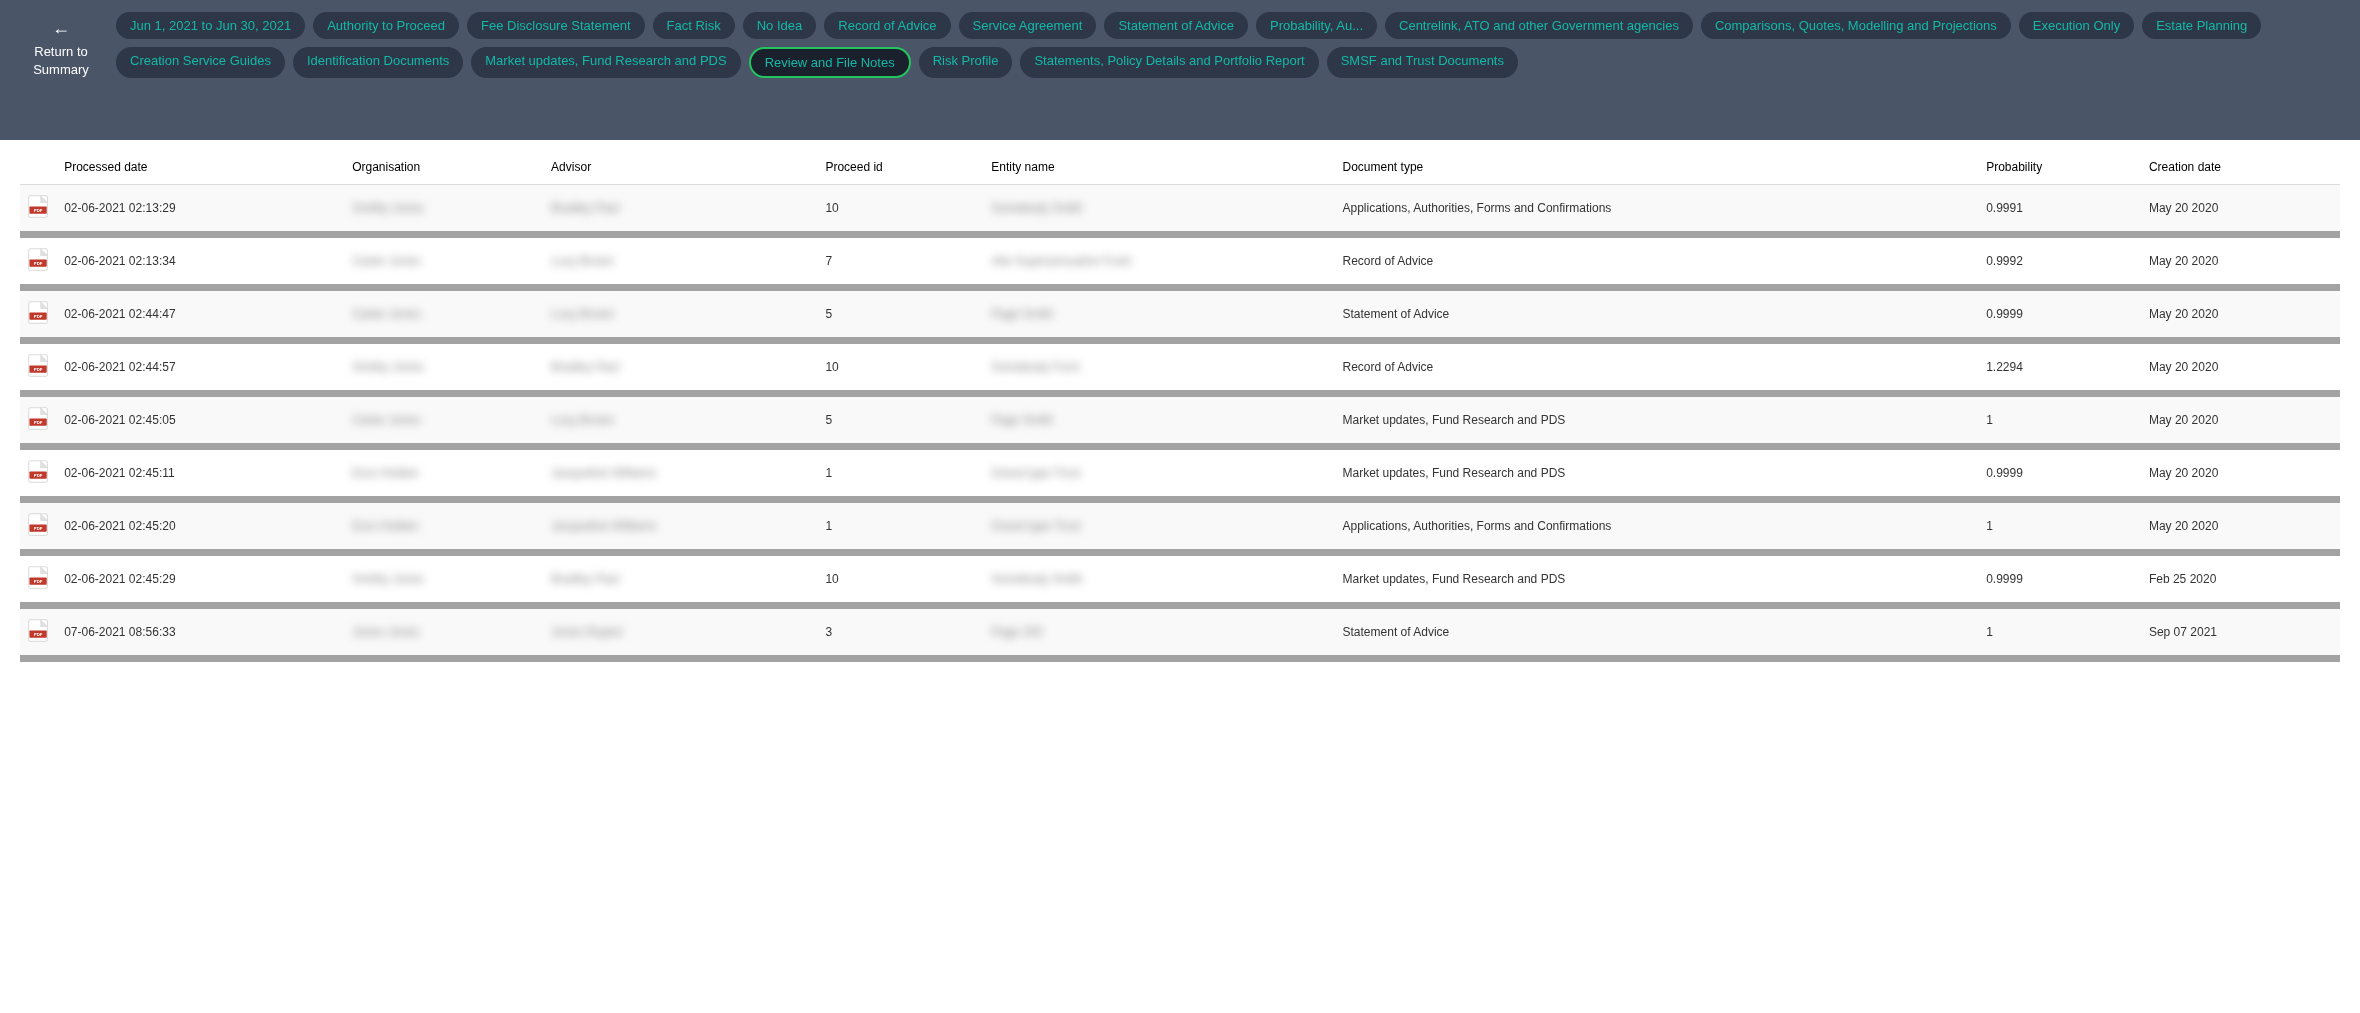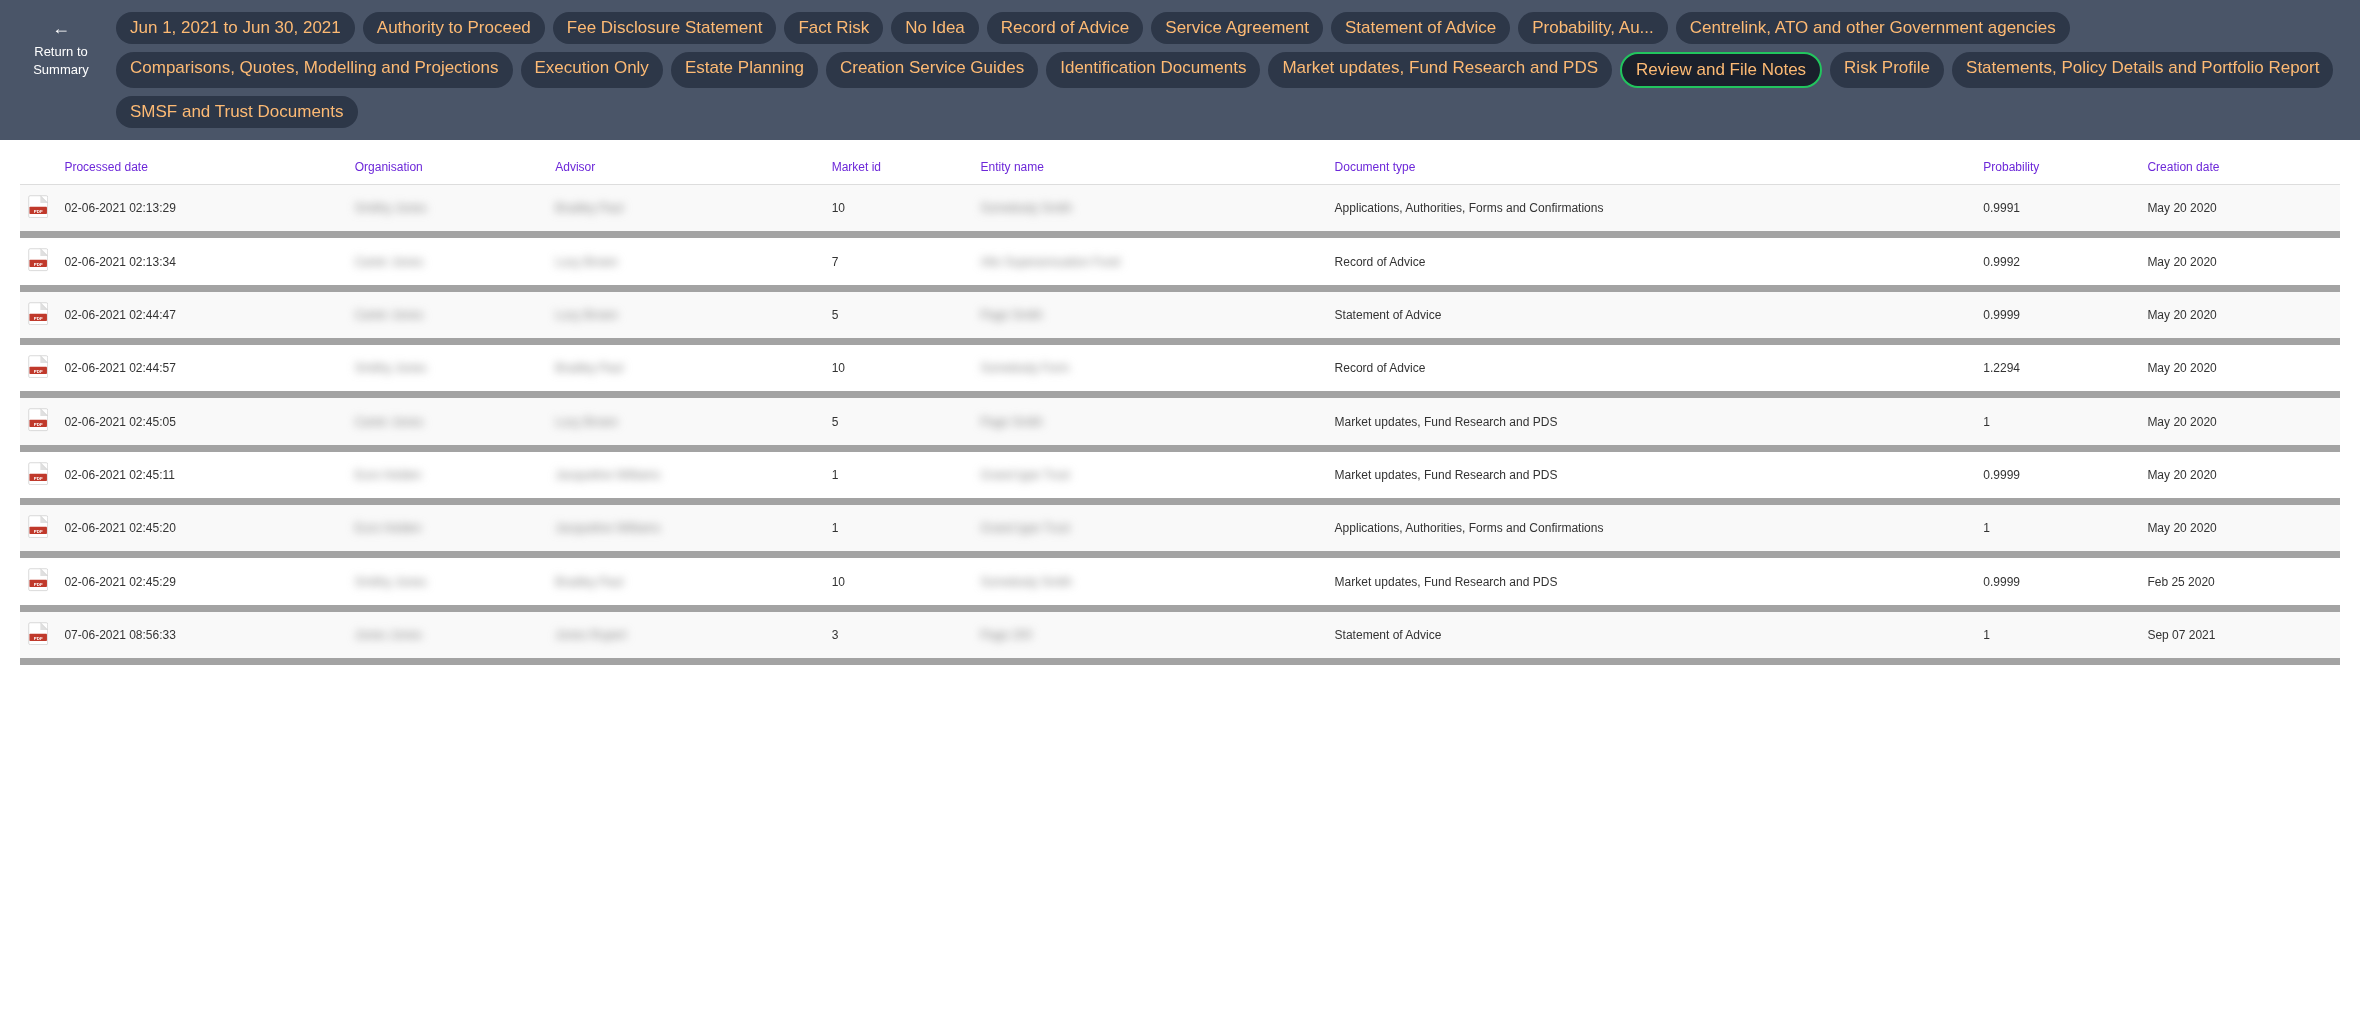--- a/index.html
+++ b/index.html
@@ -42,10 +42,10 @@
 
     .tag {
       background: #2d3748;
-      color: #fdba74;
+      color: #14b8a6;
       border-radius: 20px;
       padding: 6px 14px;
-      font-size: 17px;
+      font-size: 13px;
       cursor: pointer;
       white-space: nowrap;
     }

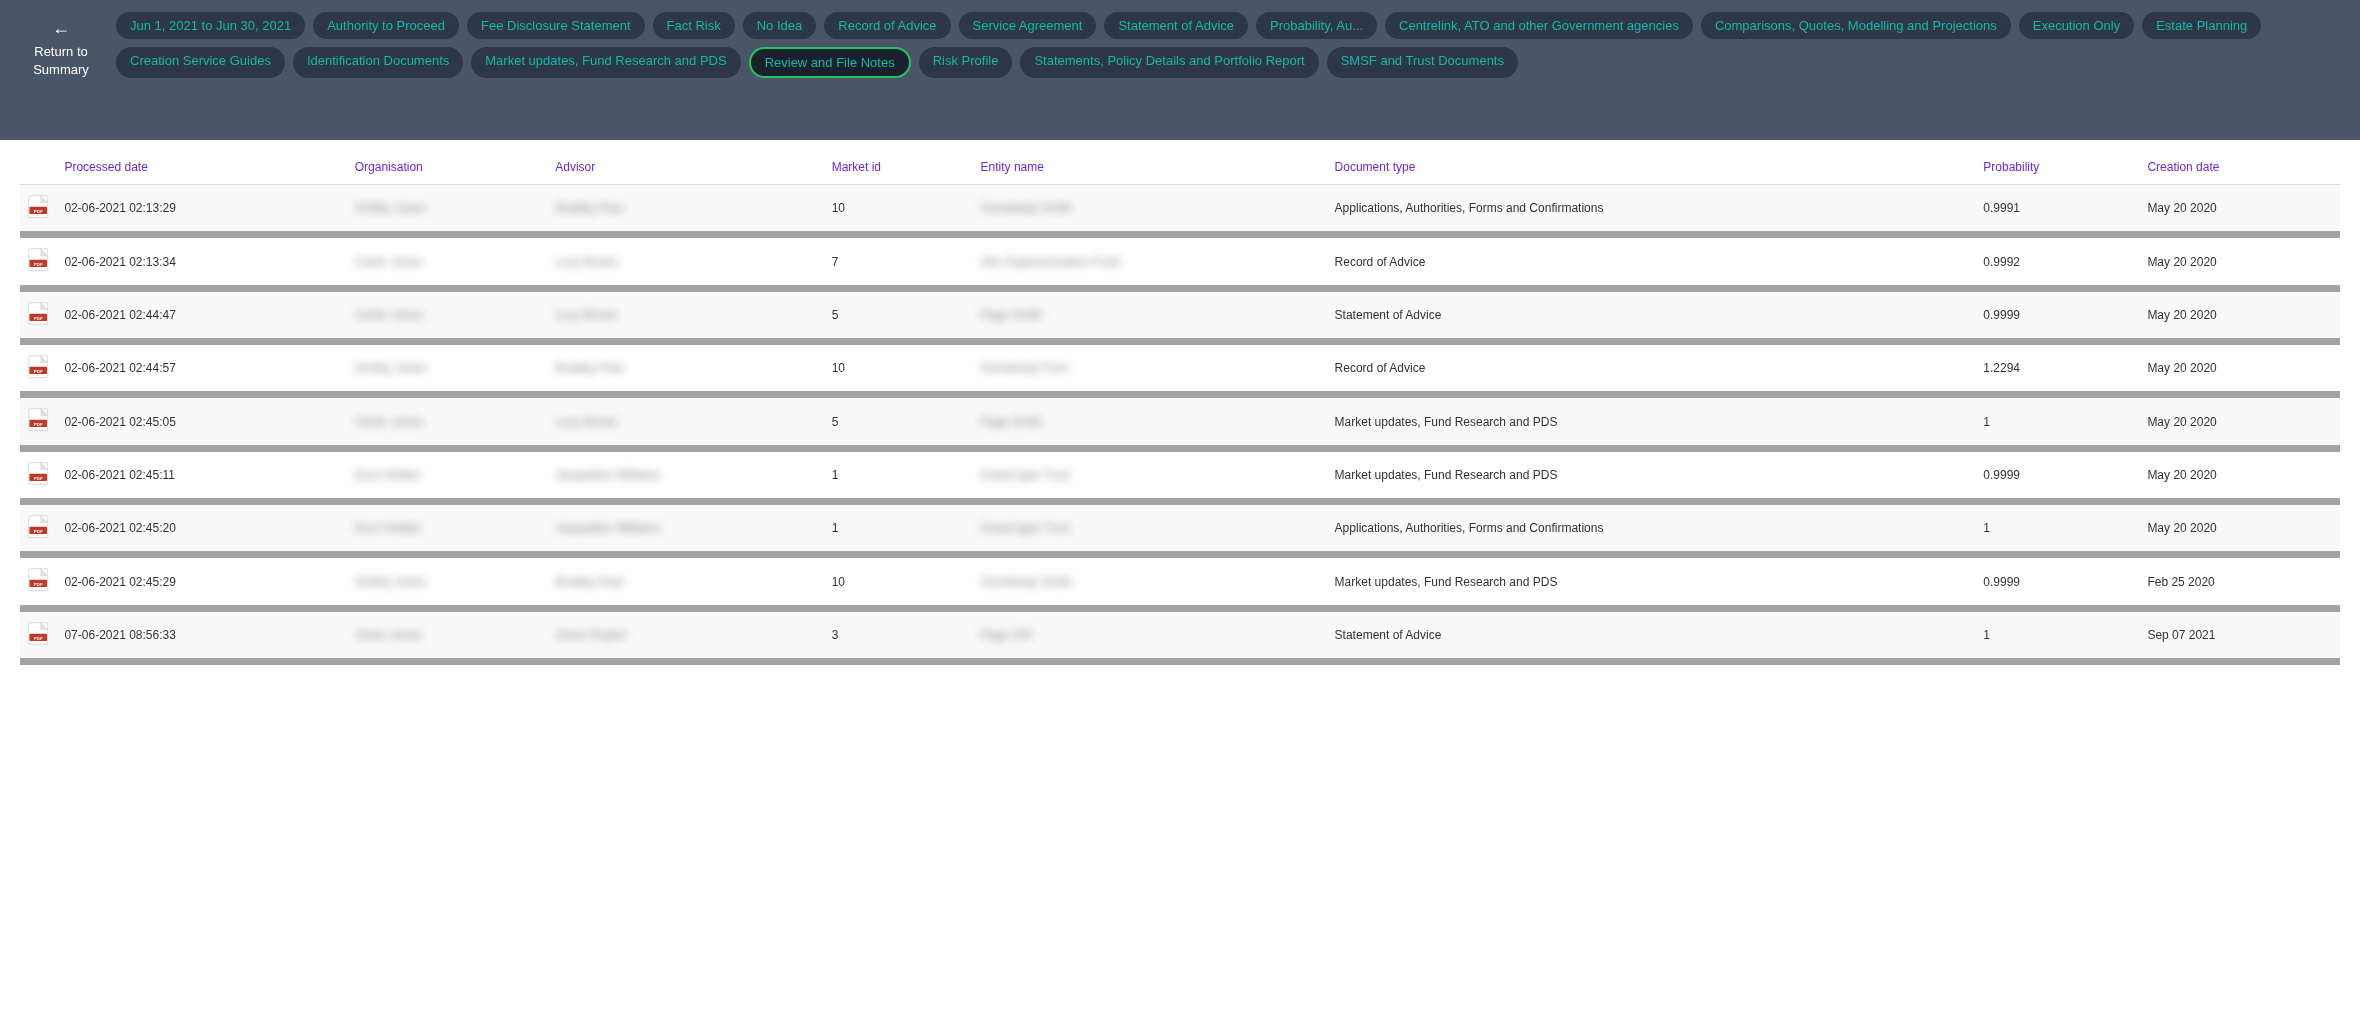--- a/index.html
+++ b/index.html
@@ -73,7 +73,7 @@
       text-align: left;
       padding: 10px 8px;
       font-weight: normal;
-      color: #6d28d9;
+      color: #000000;
       font-size: 12px;
     }
 

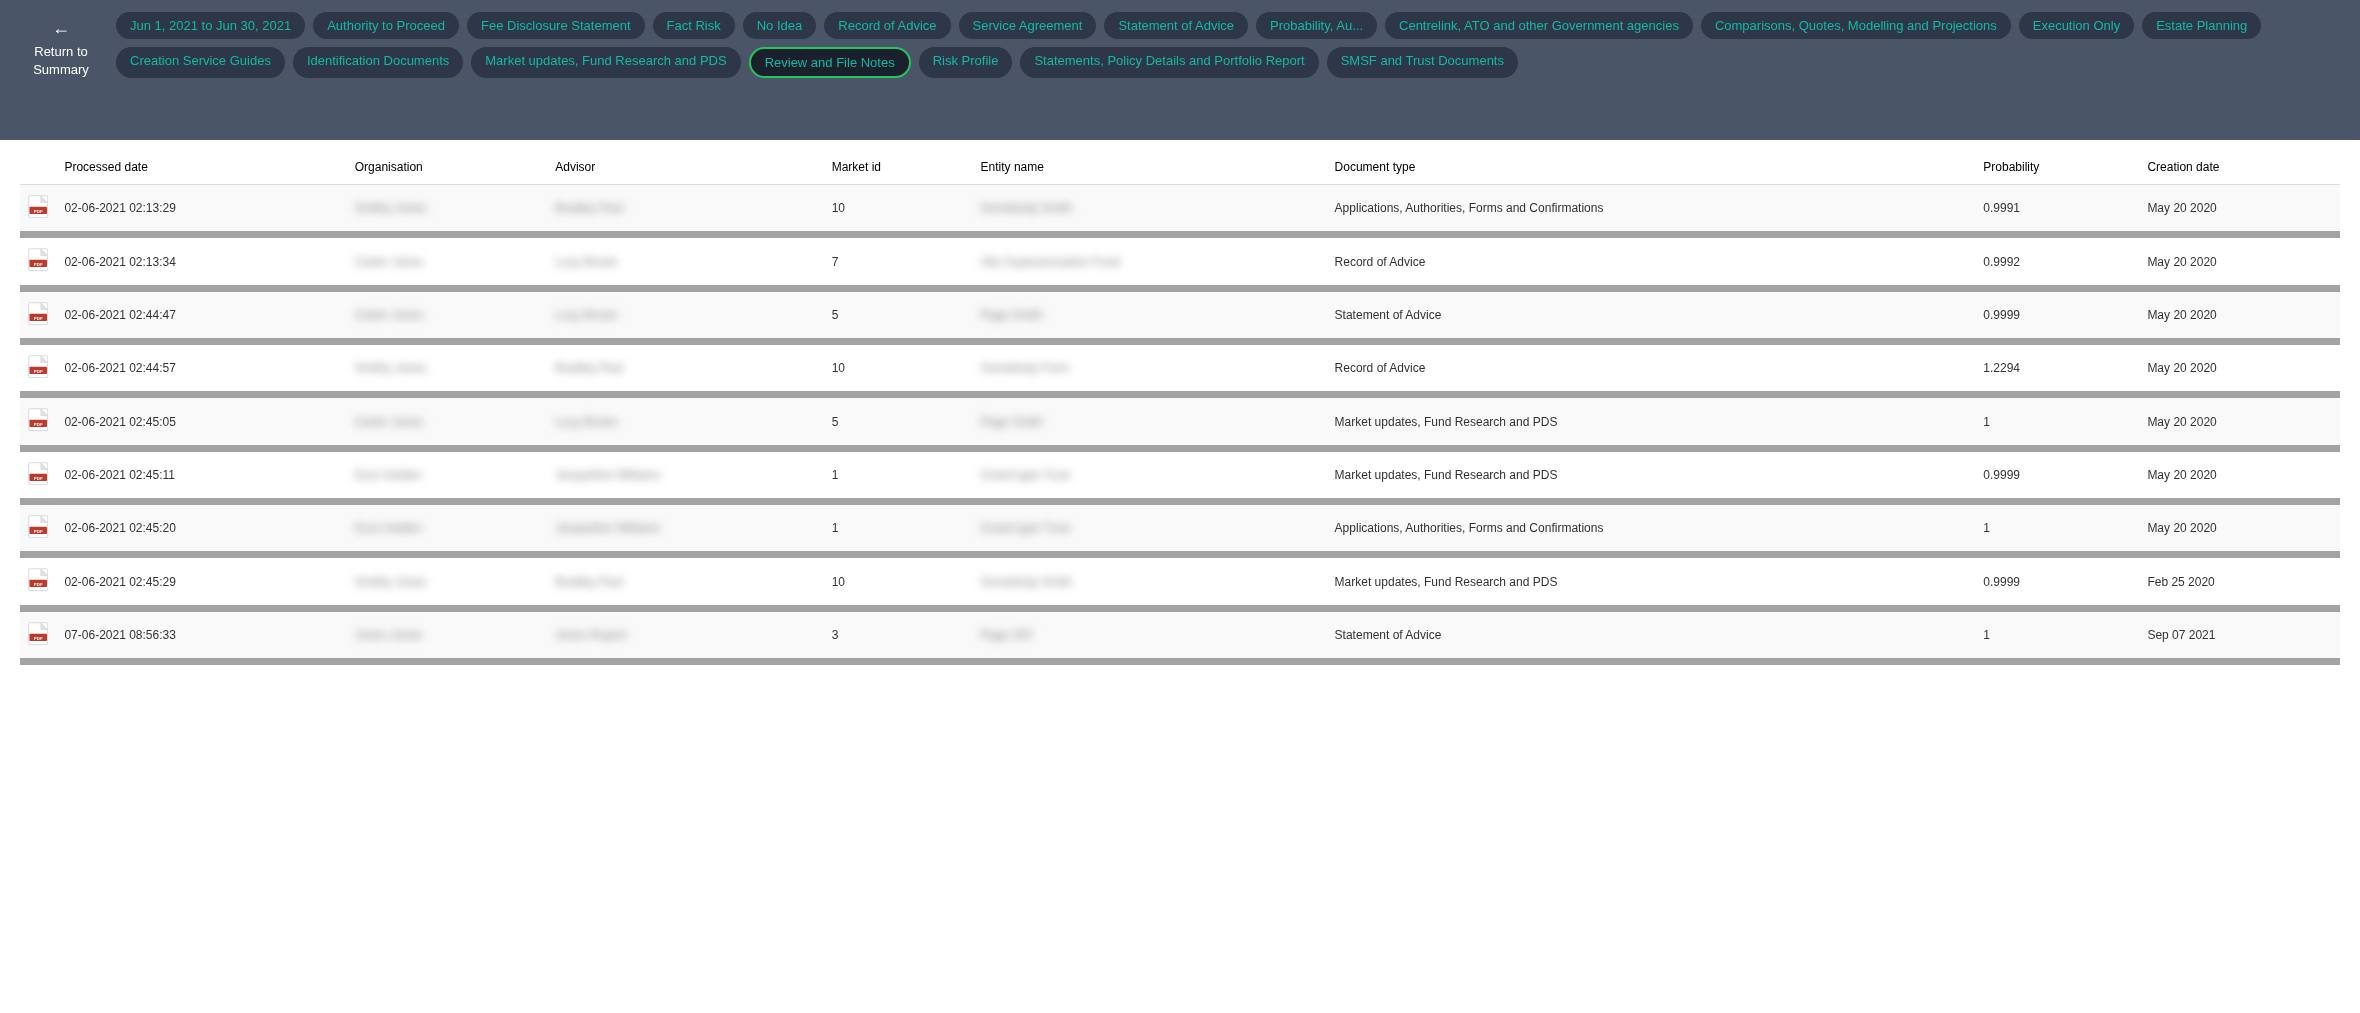--- a/index.html
+++ b/index.html
@@ -142,7 +142,7 @@
           <th>Processed date</th>
           <th>Organisation</th>
           <th>Advisor</th>
-          <th>Market id</th>
+          <th>Proceed id</th>
           <th>Entity name</th>
           <th>Document type</th>
           <th>Probability</th>

